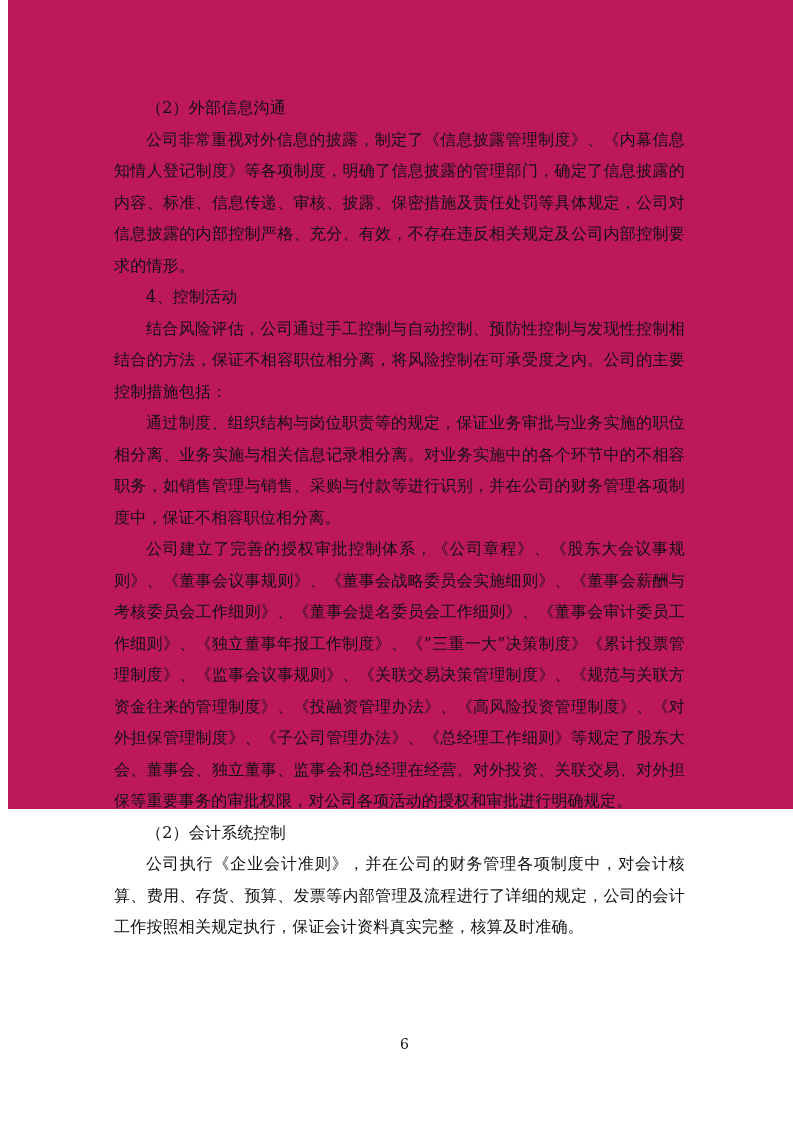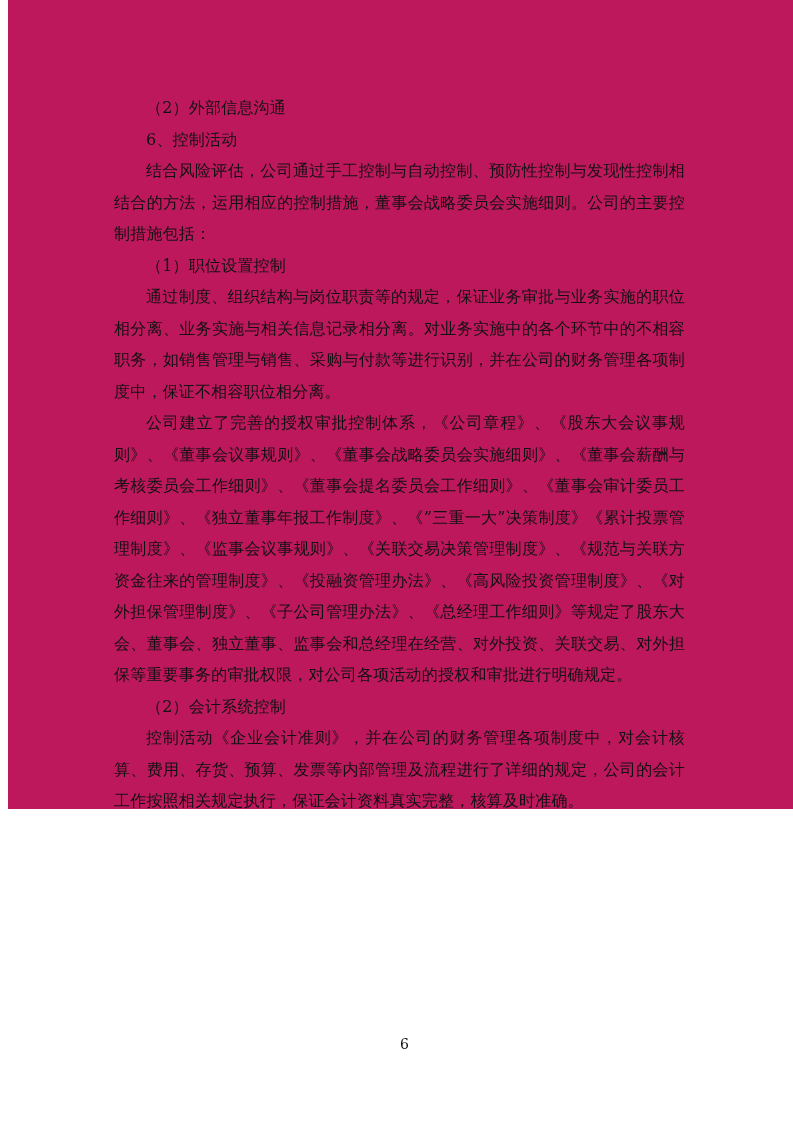--- a/index.html
+++ b/index.html
@@ -57,6 +57,7 @@
 <div class="page">
   <div class="content">
     <p>（2）外部信息沟通</p>
+    <p>公司非常重视对外信息的披露，制定了《信息披露管理制度》、《内幕信息知情人登记制度》等各项制度，明确了信息披露的管理部门，确定了信息披露的内容、标准、信息传递、审核、披露、保密措施及责任处罚等具体规定，公司对信息披露的内部控制严格、充分、有效，不存在违反相关规定及公司内部控制要求的情形。</p>
     <p>6、控制活动</p>
     <p>结合风险评估，公司通过手工控制与自动控制、预防性控制与发现性控制相结合的方法，运用相应的控制措施，董事会战略委员会实施细则。公司的主要控制措施包括：</p>
     <p>（1）职位设置控制</p>

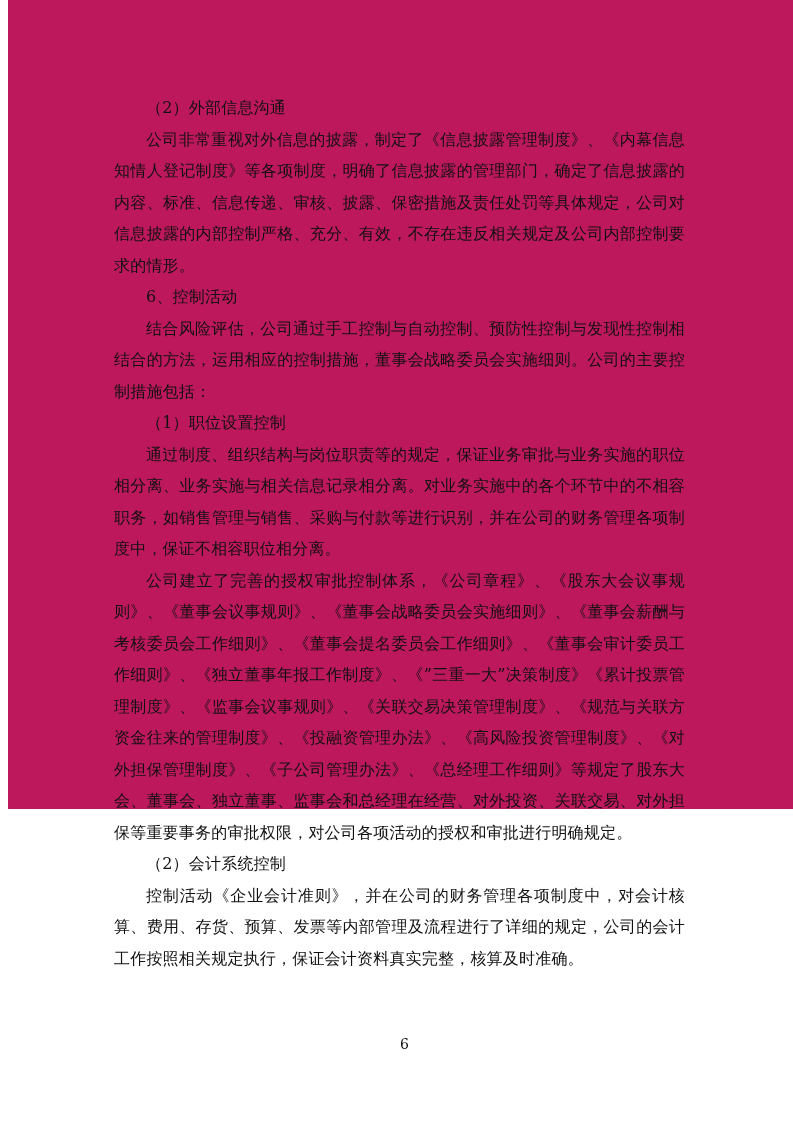--- a/index.html
+++ b/index.html
@@ -58,7 +58,7 @@
   <div class="content">
     <p>（2）外部信息沟通</p>
     <p>公司非常重视对外信息的披露，制定了《信息披露管理制度》、《内幕信息知情人登记制度》等各项制度，明确了信息披露的管理部门，确定了信息披露的内容、标准、信息传递、审核、披露、保密措施及责任处罚等具体规定，公司对信息披露的内部控制严格、充分、有效，不存在违反相关规定及公司内部控制要求的情形。</p>
-    <p>6、控制活动</p>
+    <p>4、控制活动</p>
     <p>结合风险评估，公司通过手工控制与自动控制、预防性控制与发现性控制相结合的方法，运用相应的控制措施，董事会战略委员会实施细则。公司的主要控制措施包括：</p>
     <p>（1）职位设置控制</p>
     <p>通过制度、组织结构与岗位职责等的规定，保证业务审批与业务实施的职位相分离、业务实施与相关信息记录相分离。对业务实施中的各个环节中的不相容职务，如销售管理与销售、采购与付款等进行识别，并在公司的财务管理各项制度中，保证不相容职位相分离。</p>

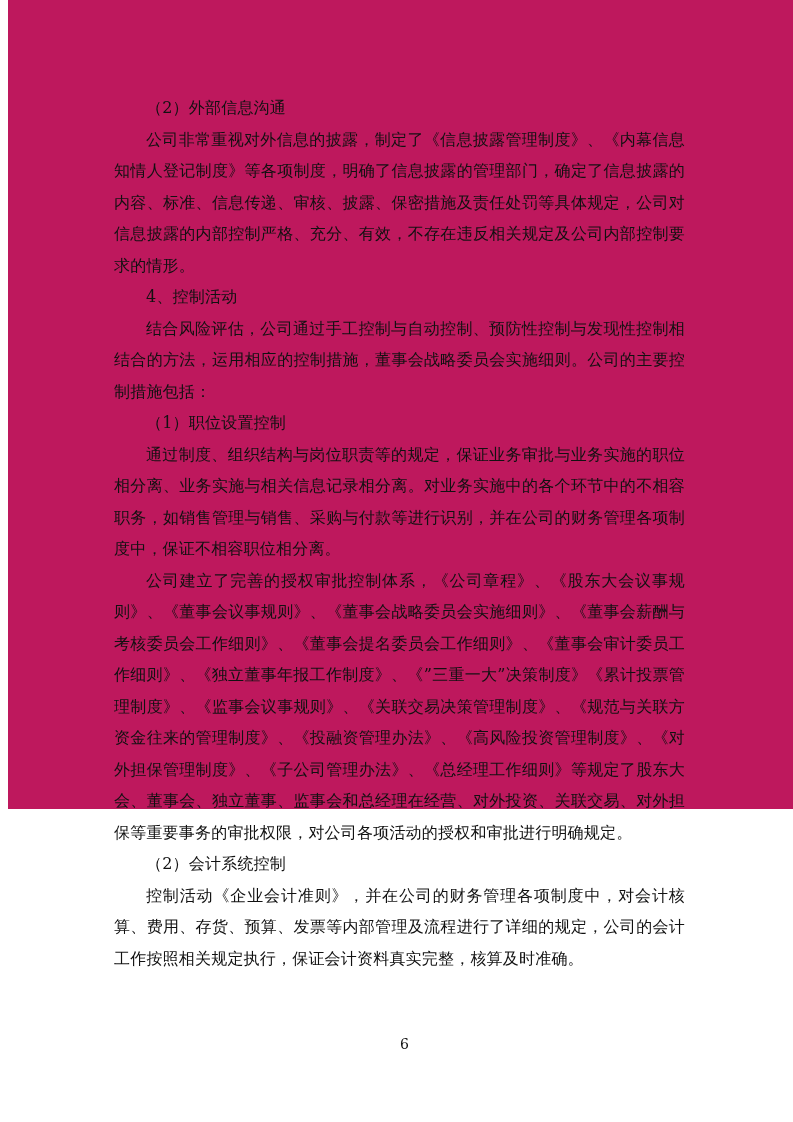--- a/index.html
+++ b/index.html
@@ -59,7 +59,7 @@
     <p>（2）外部信息沟通</p>
     <p>公司非常重视对外信息的披露，制定了《信息披露管理制度》、《内幕信息知情人登记制度》等各项制度，明确了信息披露的管理部门，确定了信息披露的内容、标准、信息传递、审核、披露、保密措施及责任处罚等具体规定，公司对信息披露的内部控制严格、充分、有效，不存在违反相关规定及公司内部控制要求的情形。</p>
     <p>4、控制活动</p>
-    <p>结合风险评估，公司通过手工控制与自动控制、预防性控制与发现性控制相结合的方法，运用相应的控制措施，董事会战略委员会实施细则。公司的主要控制措施包括：</p>
+    <p>结合风险评估，公司通过手工控制与自动控制、预防性控制与发现性控制相结合的方法，保证不相容职位相分离，将风险控制在可承受度之内。公司的主要控制措施包括：</p>
     <p>（1）职位设置控制</p>
     <p>通过制度、组织结构与岗位职责等的规定，保证业务审批与业务实施的职位相分离、业务实施与相关信息记录相分离。对业务实施中的各个环节中的不相容职务，如销售管理与销售、采购与付款等进行识别，并在公司的财务管理各项制度中，保证不相容职位相分离。</p>
     <p>公司建立了完善的授权审批控制体系，《公司章程》、《股东大会议事规则》、《董事会议事规则》、《董事会战略委员会实施细则》、《董事会薪酬与考核委员会工作细则》、《董事会提名委员会工作细则》、《董事会审计委员工作细则》、《独立董事年报工作制度》、《”三重一大”决策制度》《累计投票管理制度》、《监事会议事规则》、《关联交易决策管理制度》、《规范与关联方资金往来的管理制度》、《投融资管理办法》、《高风险投资管理制度》、《对外担保管理制度》、《子公司管理办法》、《总经理工作细则》等规定了股东大会、董事会、独立董事、监事会和总经理在经营、对外投资、关联交易、对外担保等重要事务的审批权限，对公司各项活动的授权和审批进行明确规定。</p>

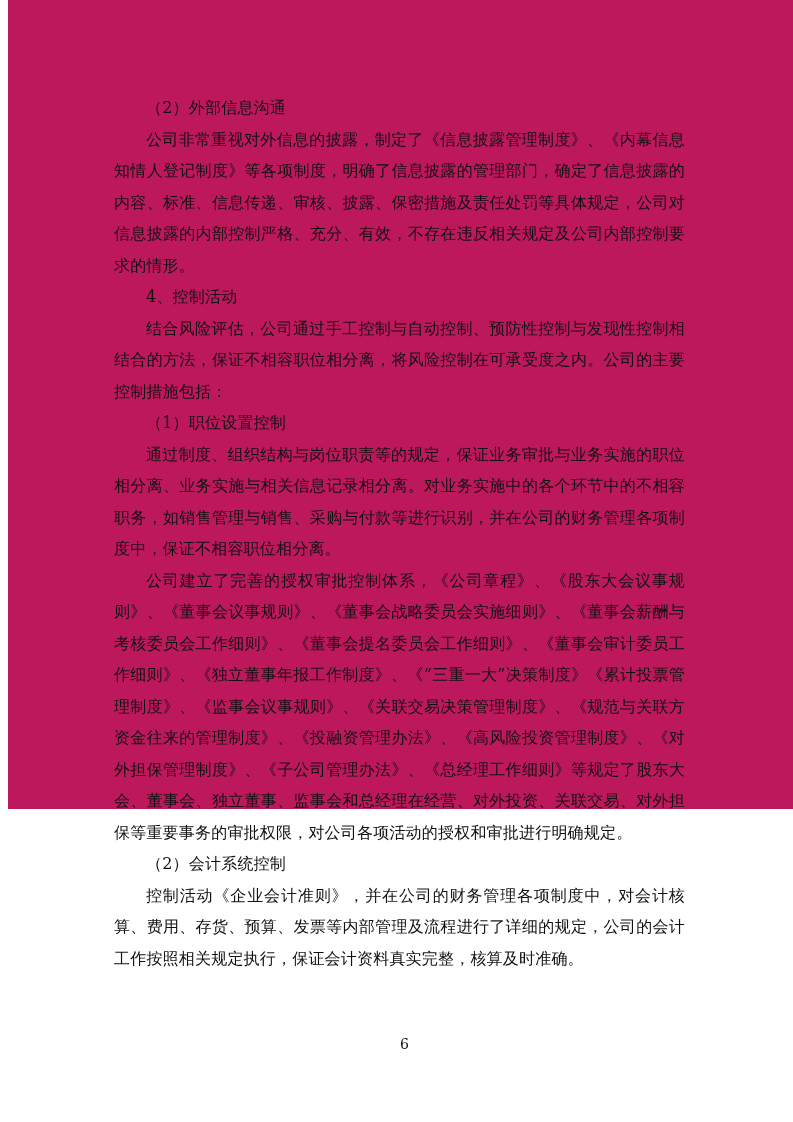--- a/index.html
+++ b/index.html
@@ -60,7 +60,6 @@
     <p>公司非常重视对外信息的披露，制定了《信息披露管理制度》、《内幕信息知情人登记制度》等各项制度，明确了信息披露的管理部门，确定了信息披露的内容、标准、信息传递、审核、披露、保密措施及责任处罚等具体规定，公司对信息披露的内部控制严格、充分、有效，不存在违反相关规定及公司内部控制要求的情形。</p>
     <p>4、控制活动</p>
     <p>结合风险评估，公司通过手工控制与自动控制、预防性控制与发现性控制相结合的方法，保证不相容职位相分离，将风险控制在可承受度之内。公司的主要控制措施包括：</p>
-    <p>（1）职位设置控制</p>
     <p>通过制度、组织结构与岗位职责等的规定，保证业务审批与业务实施的职位相分离、业务实施与相关信息记录相分离。对业务实施中的各个环节中的不相容职务，如销售管理与销售、采购与付款等进行识别，并在公司的财务管理各项制度中，保证不相容职位相分离。</p>
     <p>公司建立了完善的授权审批控制体系，《公司章程》、《股东大会议事规则》、《董事会议事规则》、《董事会战略委员会实施细则》、《董事会薪酬与考核委员会工作细则》、《董事会提名委员会工作细则》、《董事会审计委员工作细则》、《独立董事年报工作制度》、《”三重一大”决策制度》《累计投票管理制度》、《监事会议事规则》、《关联交易决策管理制度》、《规范与关联方资金往来的管理制度》、《投融资管理办法》、《高风险投资管理制度》、《对外担保管理制度》、《子公司管理办法》、《总经理工作细则》等规定了股东大会、董事会、独立董事、监事会和总经理在经营、对外投资、关联交易、对外担保等重要事务的审批权限，对公司各项活动的授权和审批进行明确规定。</p>
     <p>（2）会计系统控制</p>

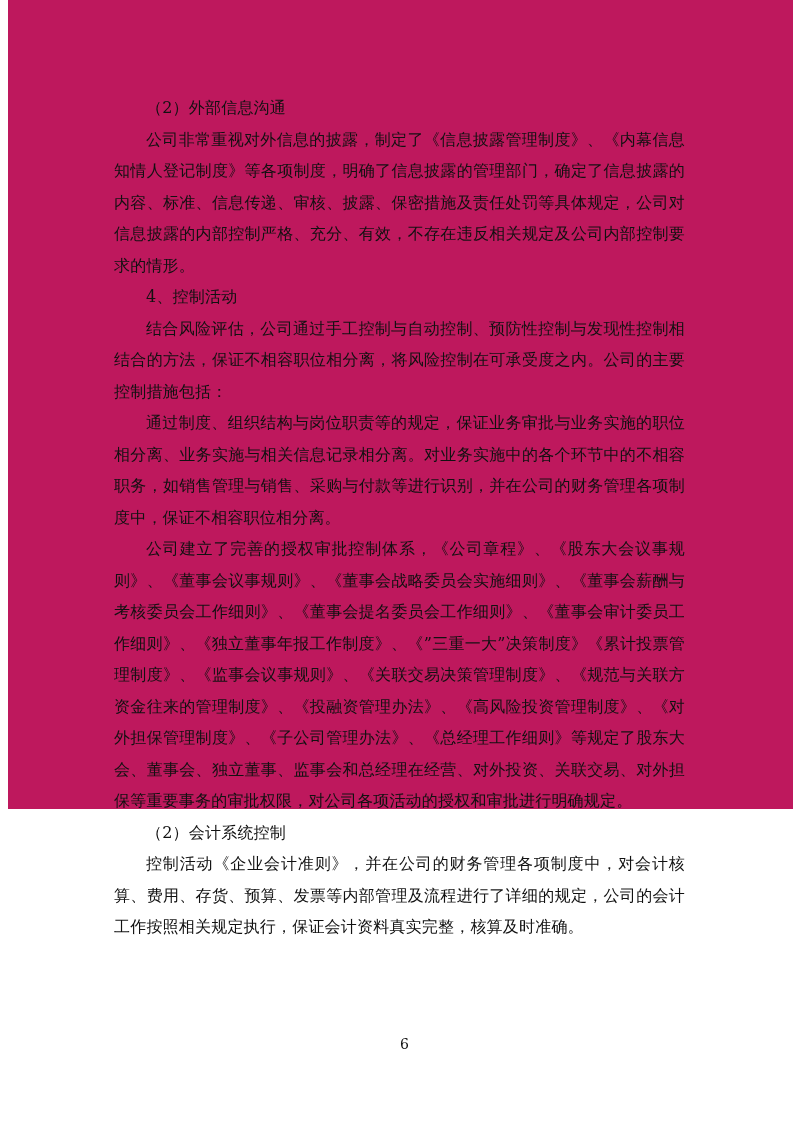--- a/index.html
+++ b/index.html
@@ -63,7 +63,7 @@
     <p>通过制度、组织结构与岗位职责等的规定，保证业务审批与业务实施的职位相分离、业务实施与相关信息记录相分离。对业务实施中的各个环节中的不相容职务，如销售管理与销售、采购与付款等进行识别，并在公司的财务管理各项制度中，保证不相容职位相分离。</p>
     <p>公司建立了完善的授权审批控制体系，《公司章程》、《股东大会议事规则》、《董事会议事规则》、《董事会战略委员会实施细则》、《董事会薪酬与考核委员会工作细则》、《董事会提名委员会工作细则》、《董事会审计委员工作细则》、《独立董事年报工作制度》、《”三重一大”决策制度》《累计投票管理制度》、《监事会议事规则》、《关联交易决策管理制度》、《规范与关联方资金往来的管理制度》、《投融资管理办法》、《高风险投资管理制度》、《对外担保管理制度》、《子公司管理办法》、《总经理工作细则》等规定了股东大会、董事会、独立董事、监事会和总经理在经营、对外投资、关联交易、对外担保等重要事务的审批权限，对公司各项活动的授权和审批进行明确规定。</p>
     <p>（2）会计系统控制</p>
-    <p>控制活动《企业会计准则》，并在公司的财务管理各项制度中，对会计核算、费用、存货、预算、发票等内部管理及流程进行了详细的规定，公司的会计工作按照相关规定执行，保证会计资料真实完整，核算及时准确。</p>
+    <p>公司执行《企业会计准则》，并在公司的财务管理各项制度中，对会计核算、费用、存货、预算、发票等内部管理及流程进行了详细的规定，公司的会计工作按照相关规定执行，保证会计资料真实完整，核算及时准确。</p>
   </div>
   <div class="footer">6</div>
 </div>

